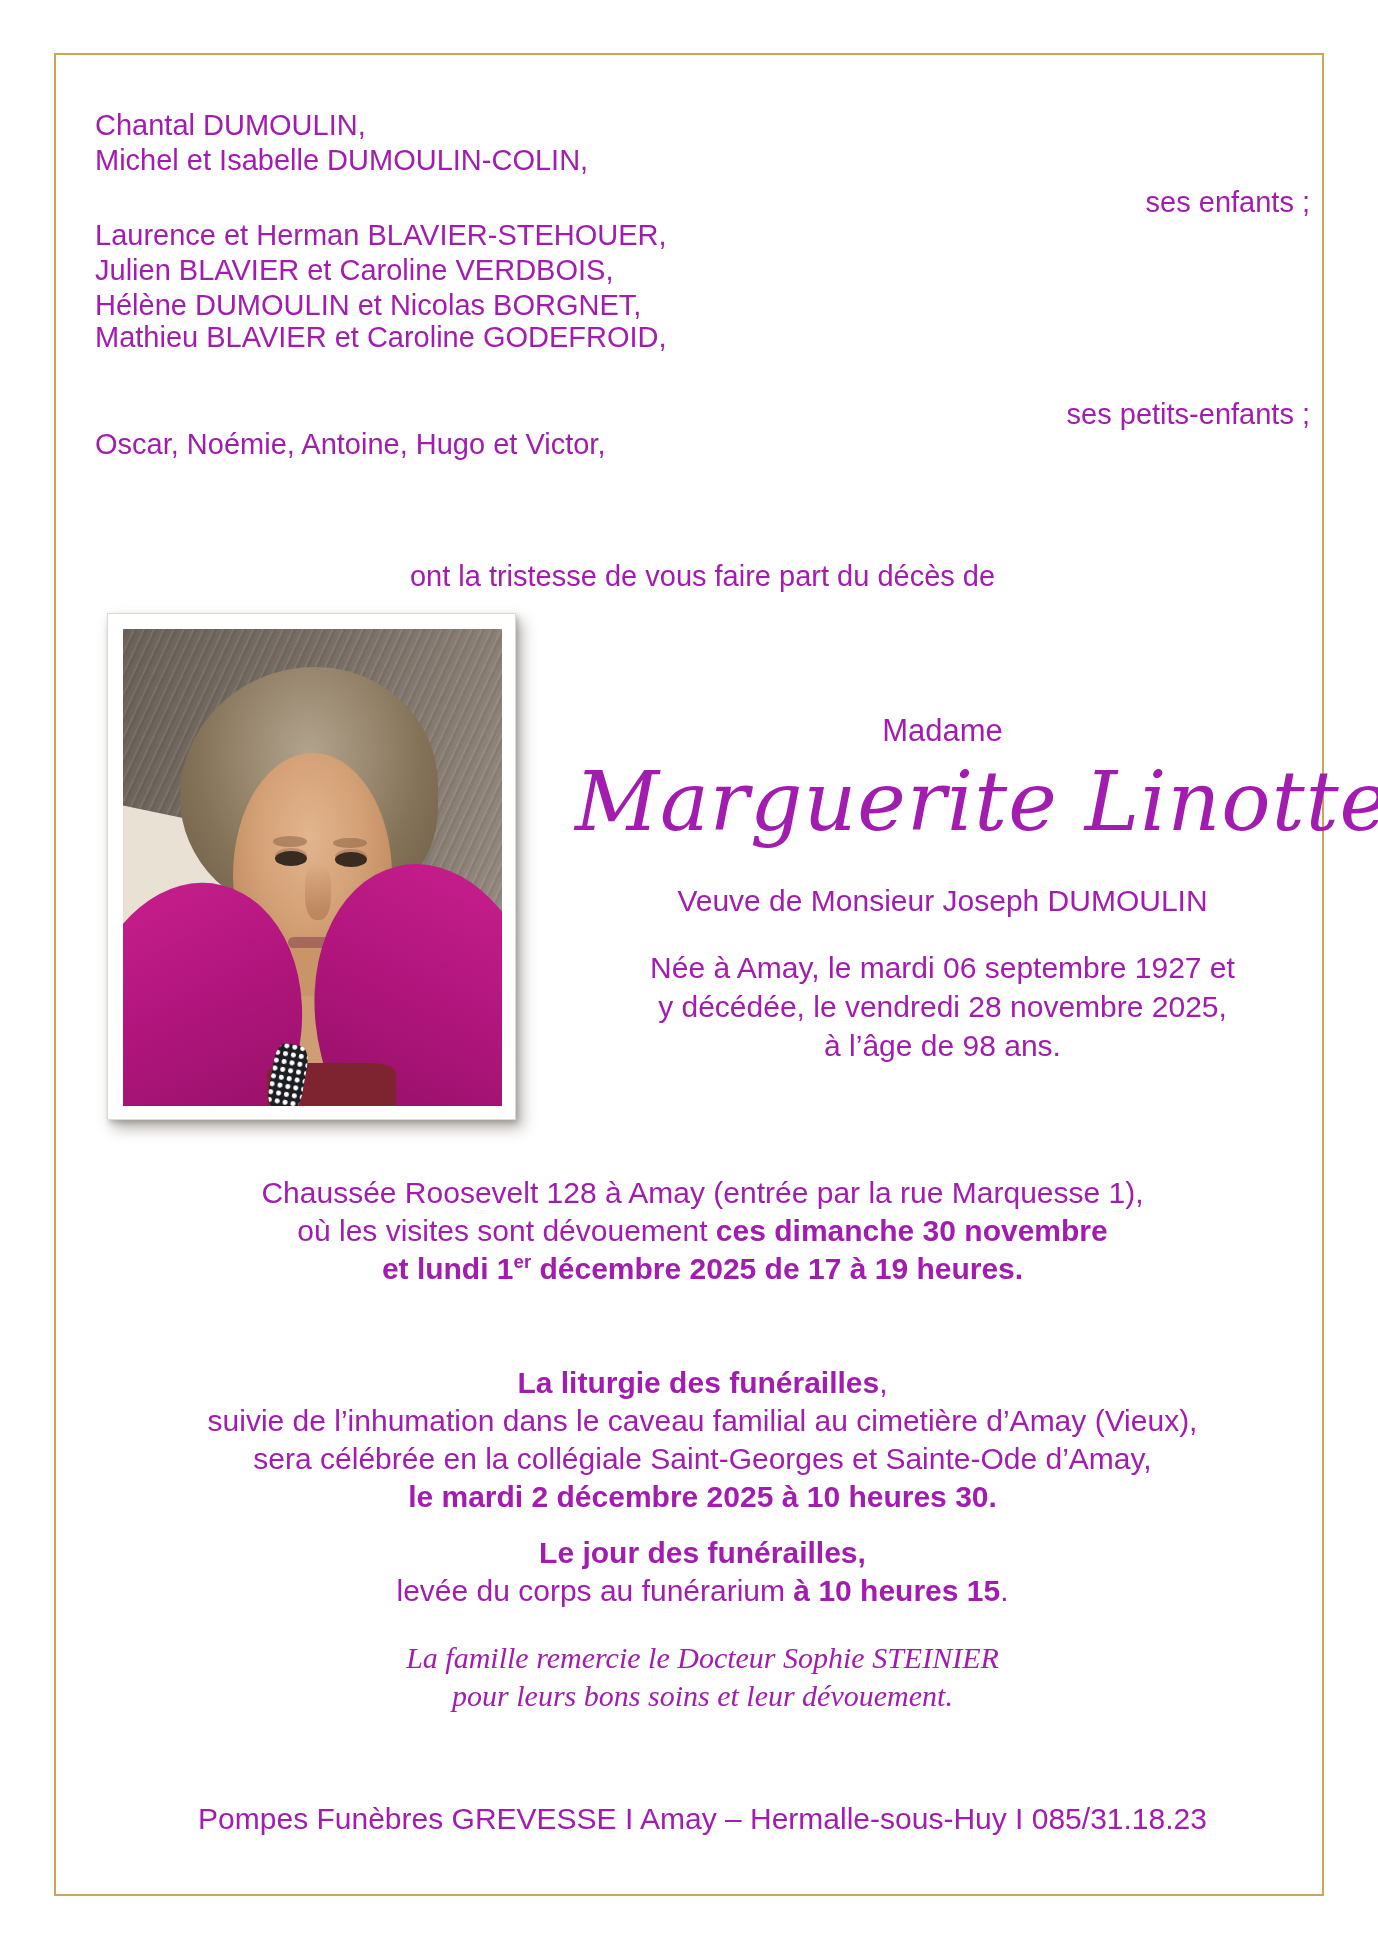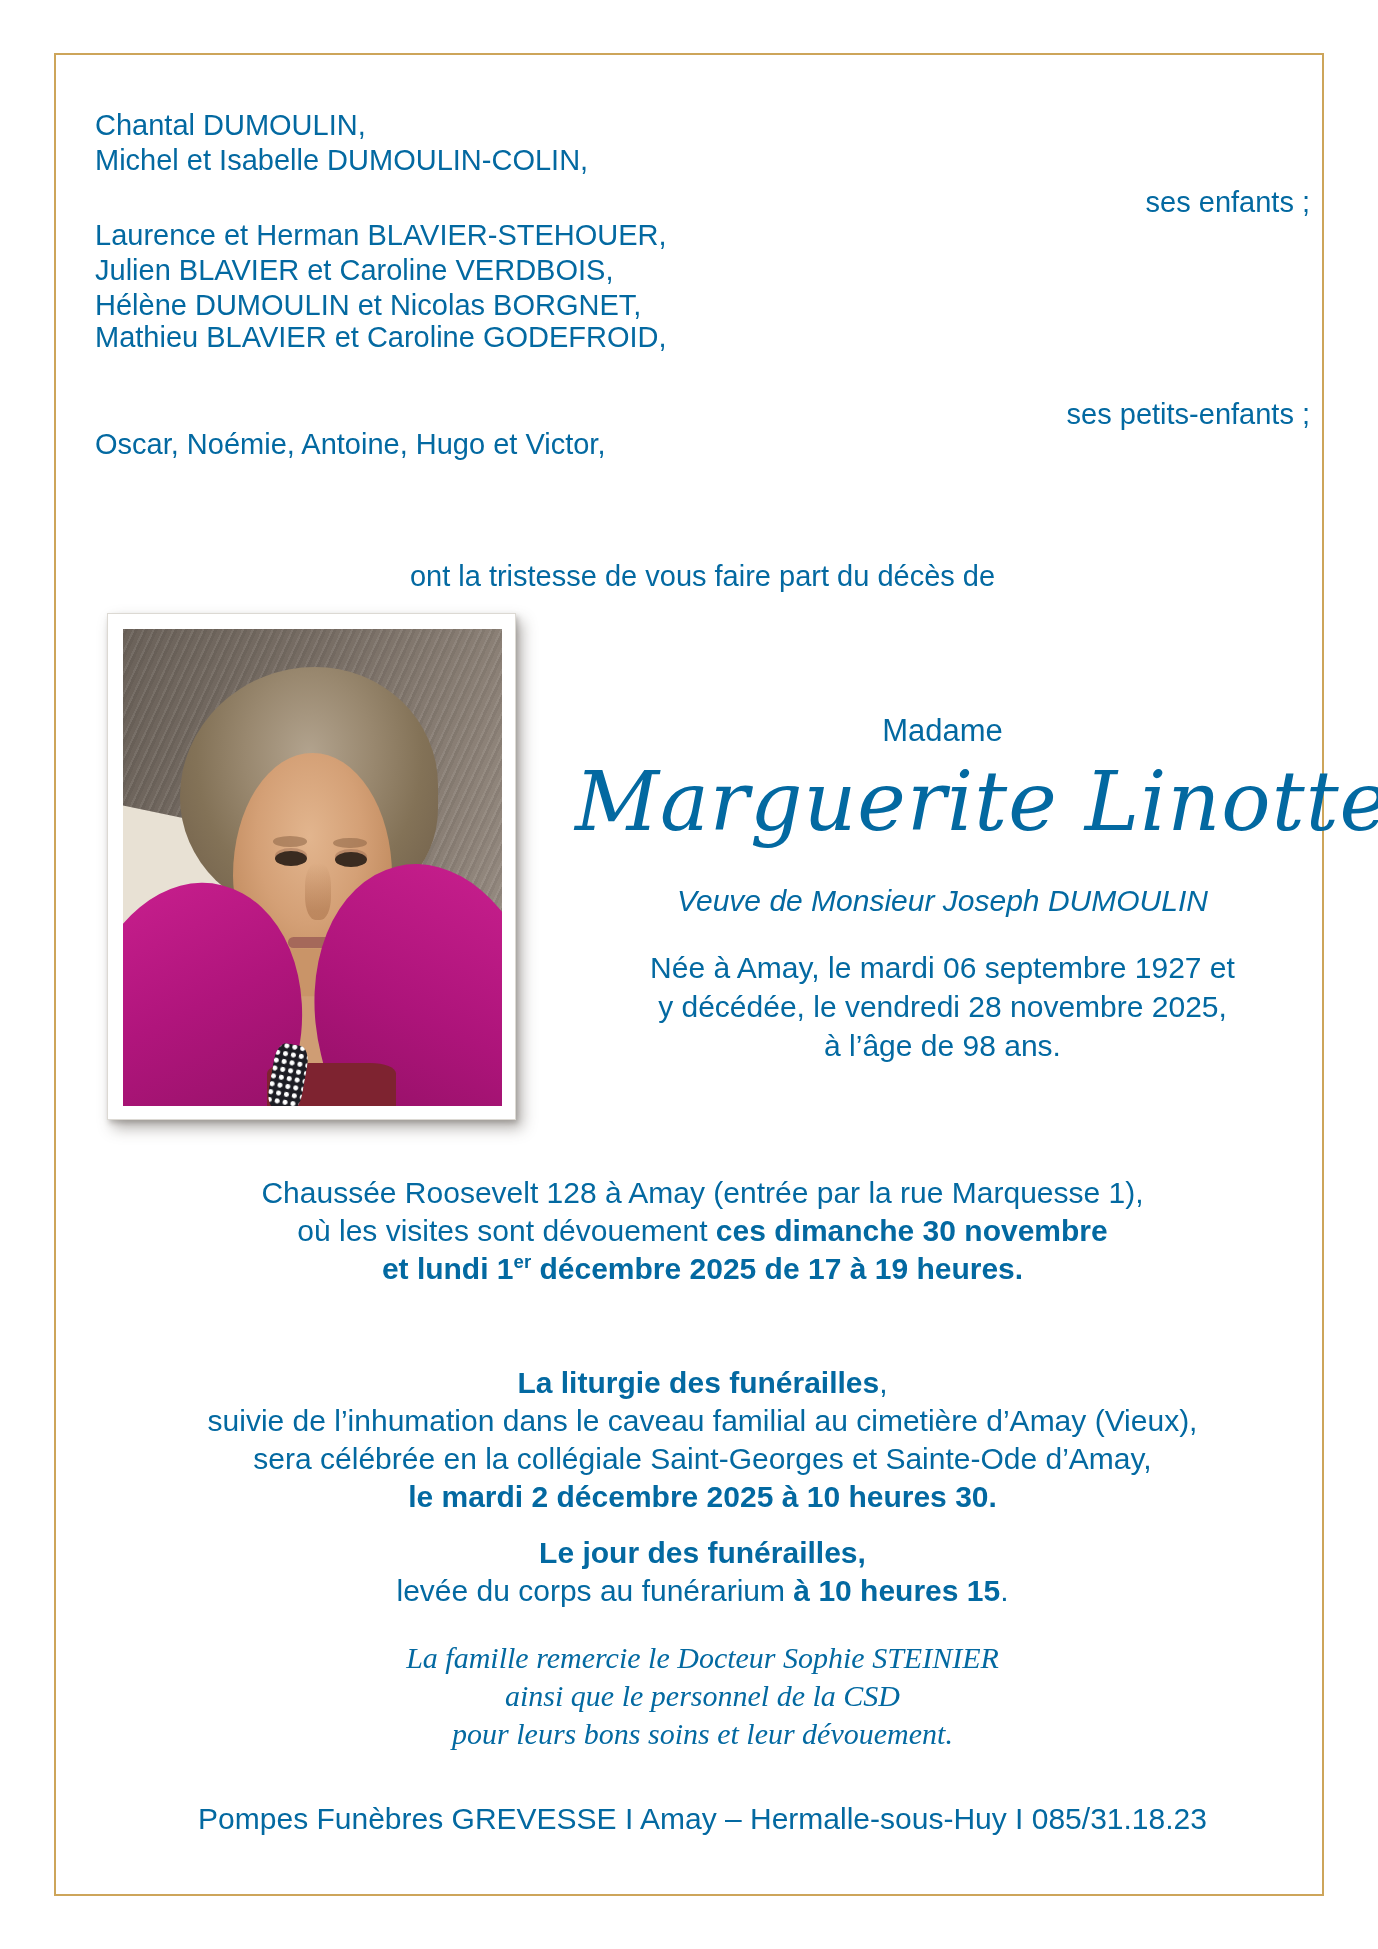--- a/index.html
+++ b/index.html
@@ -6,7 +6,7 @@
   html,body{margin:0;padding:0;background:#ffffff;}
   .page{
     position:relative;width:1378px;height:1949px;margin:0 auto;
-    background:#ffffff;color:#0369a1;overflow:hidden;
+    background:#ffffff;color:#a21caf;overflow:hidden;
     font-family:"Liberation Sans", sans-serif;
   }
   .gold-border{position:absolute;left:54px;top:53px;right:54px;bottom:53px;border:2px solid #cda55a;pointer-events:none;}

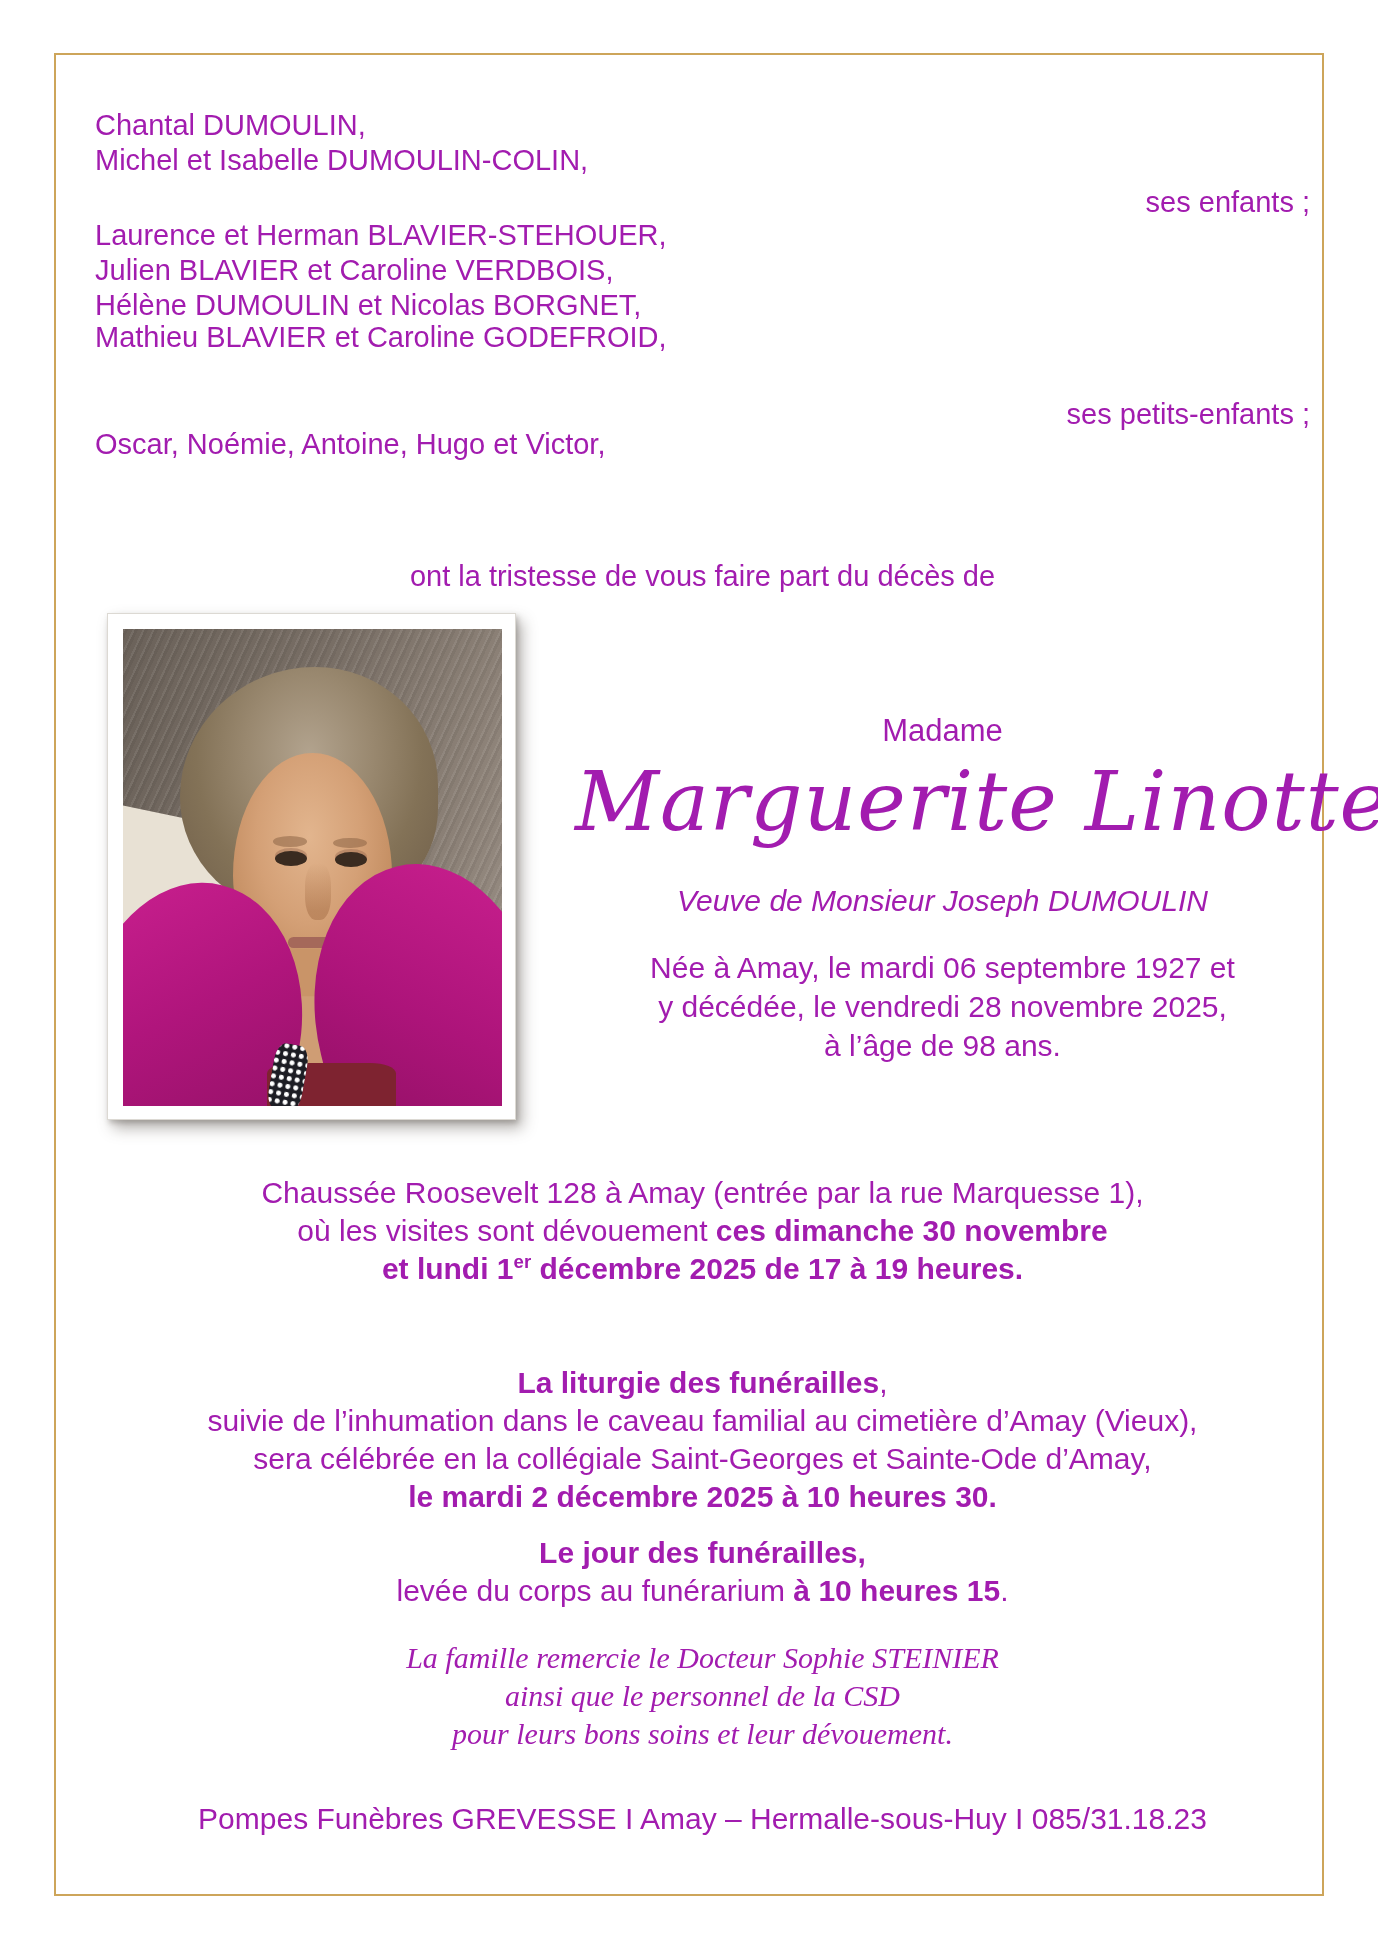--- a/index.html
+++ b/index.html
@@ -19,7 +19,7 @@
   .dline{position:absolute;left:575px;right:68px;text-align:center;white-space:nowrap;}
   .d-title{font-size:31px;}
   .d-name{font-family:"DejaVu Serif", serif;font-style:italic;font-size:82px;line-height:108px;letter-spacing:1px;}
-  .d-veuve{font-size:30px;font-style:italic;}
+  .d-veuve{font-size:30px;}
   .d-life{font-size:30px;line-height:39px;}
 
   

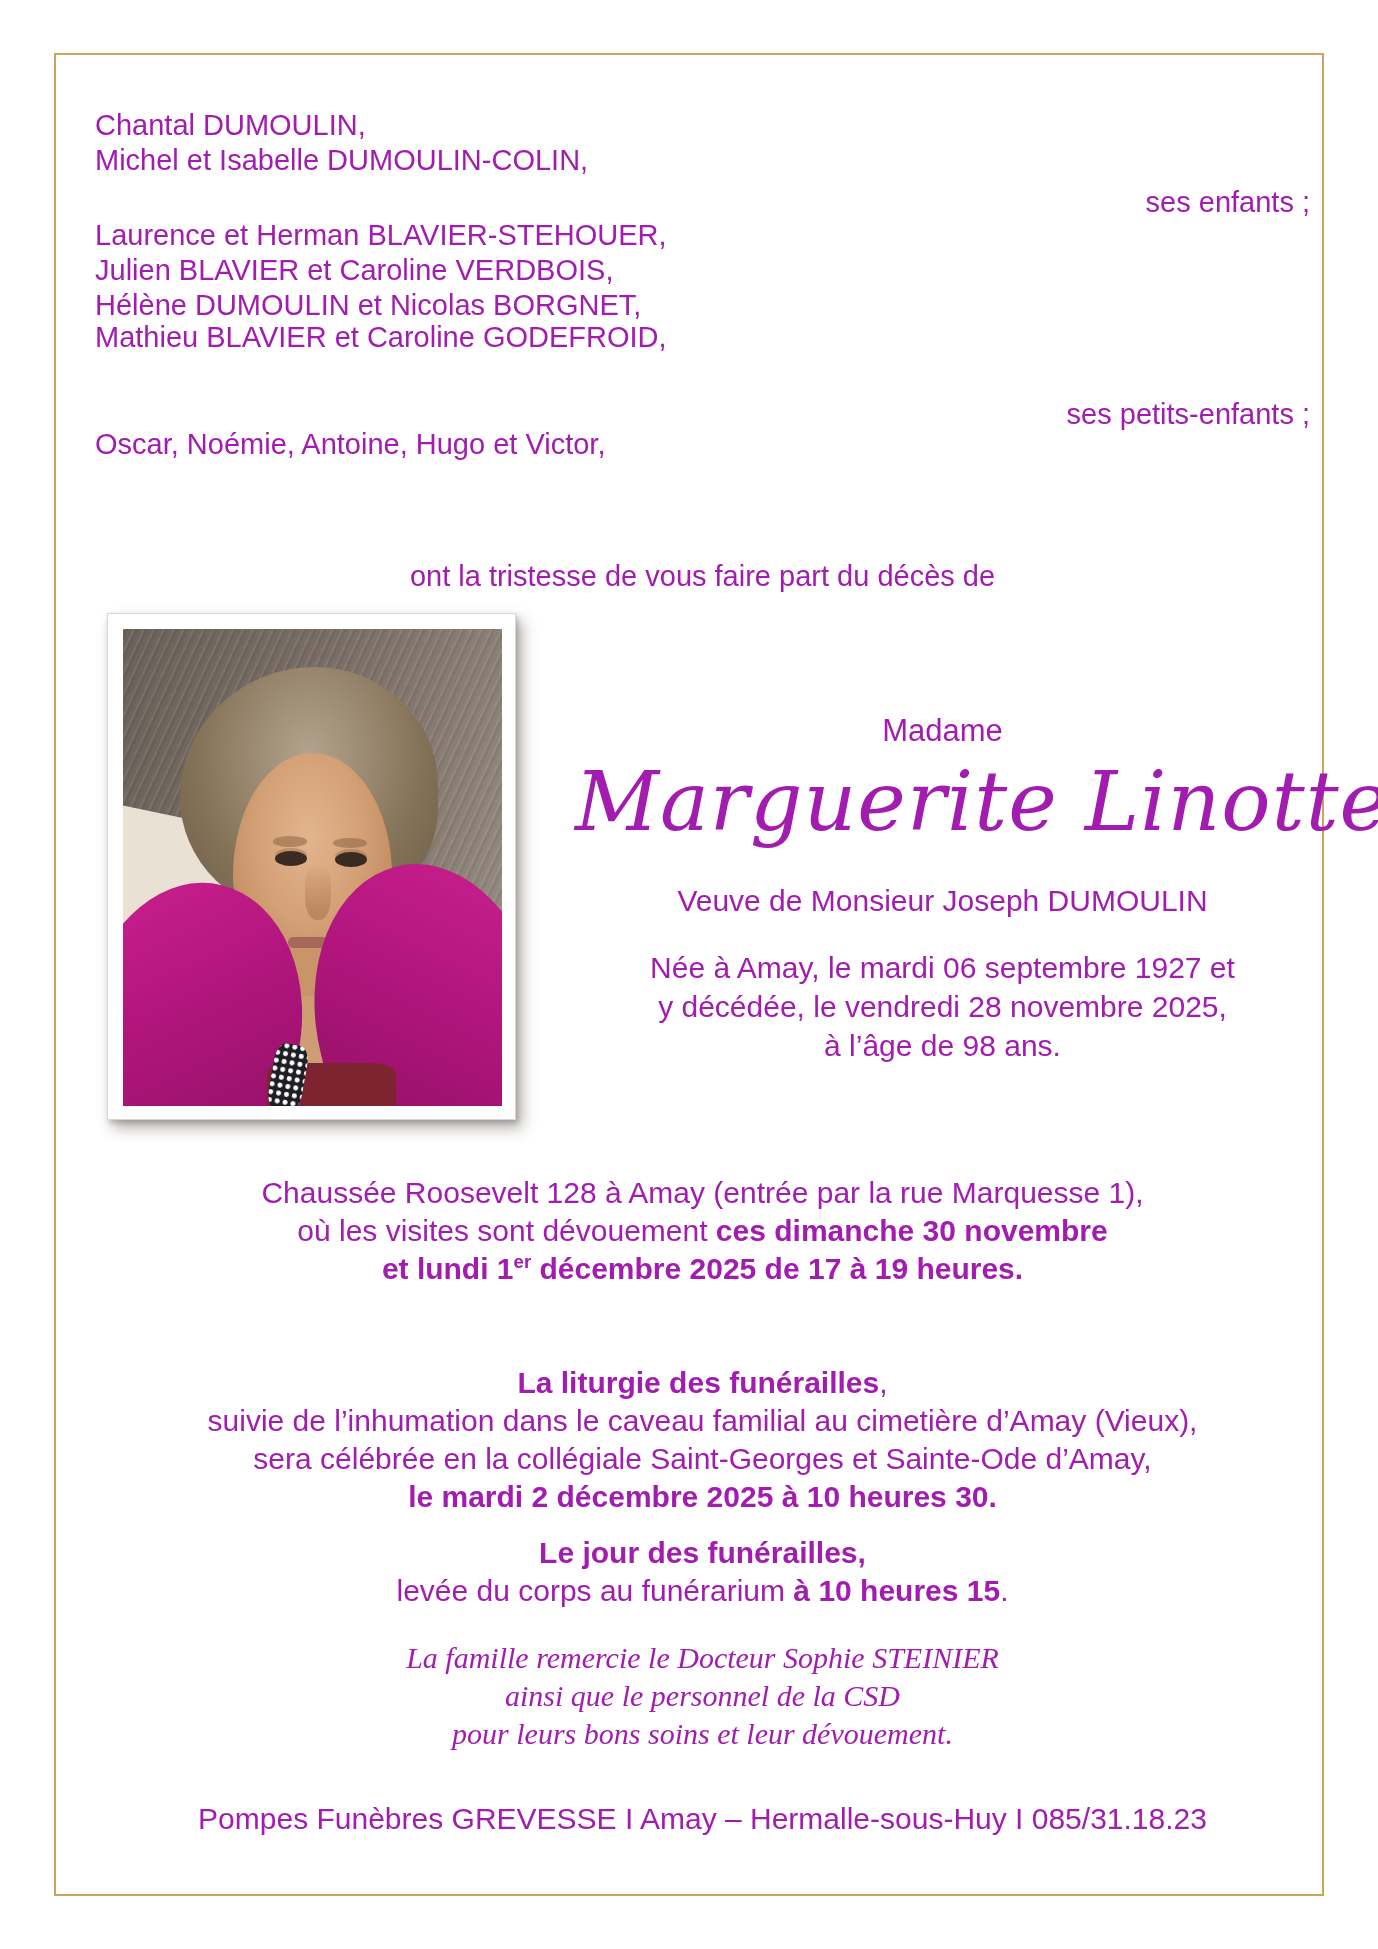--- a/index.html
+++ b/index.html
@@ -149,7 +149,6 @@
 
   <div class="para it" style="top:1639px">
     <div>La famille remercie le Docteur Sophie STEINIER</div>
-    <div>ainsi que le personnel de la CSD</div>
     <div>pour leurs bons soins et leur dévouement.</div>
   </div>
 

